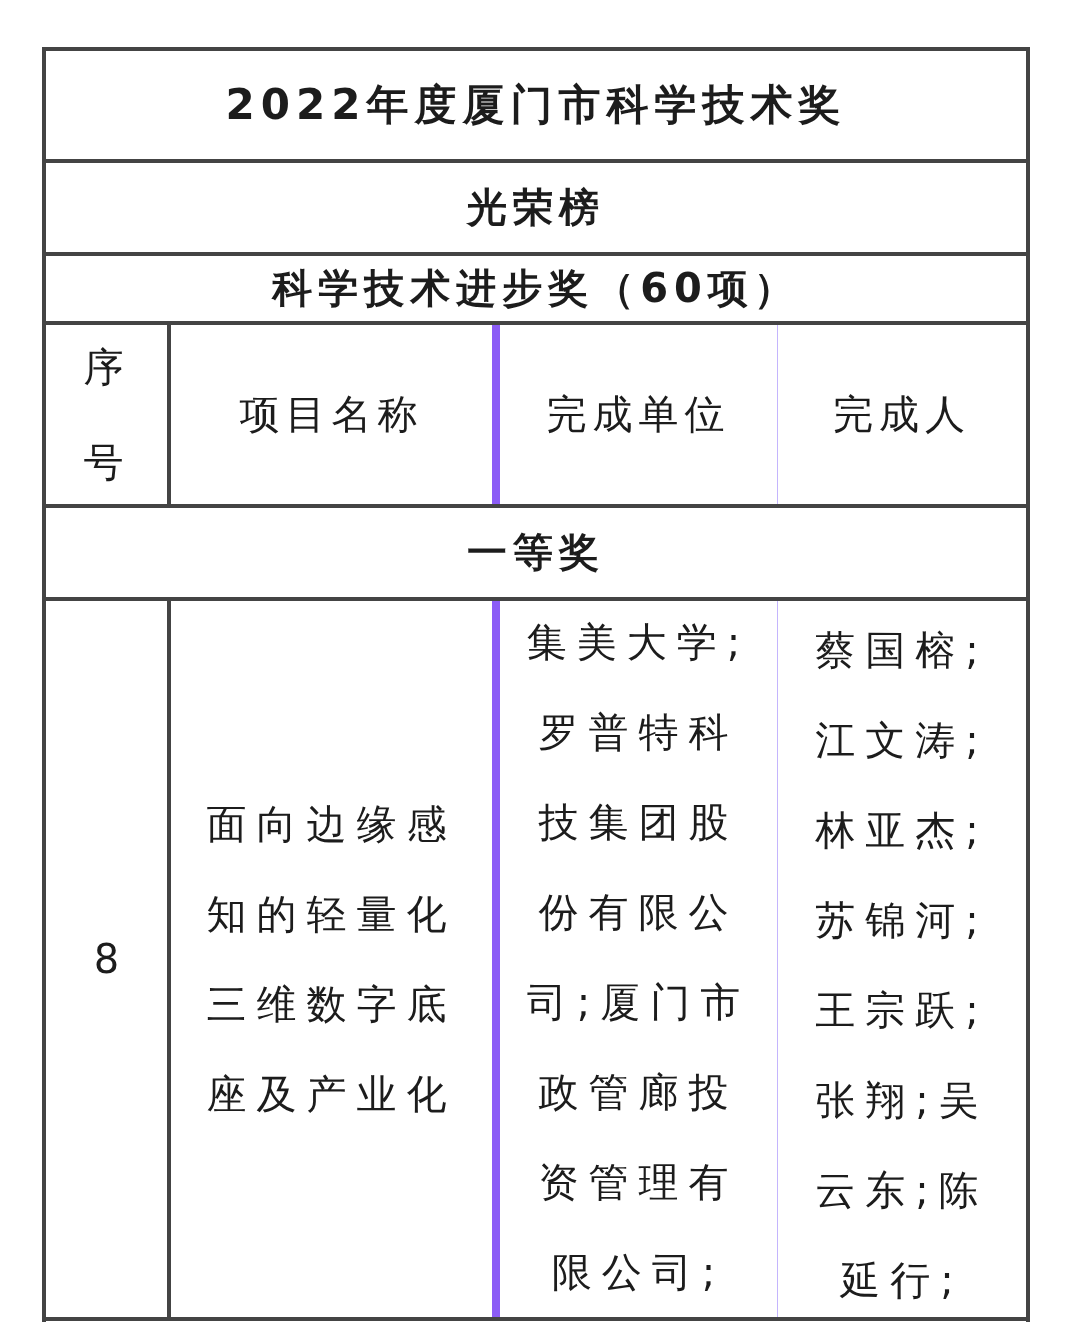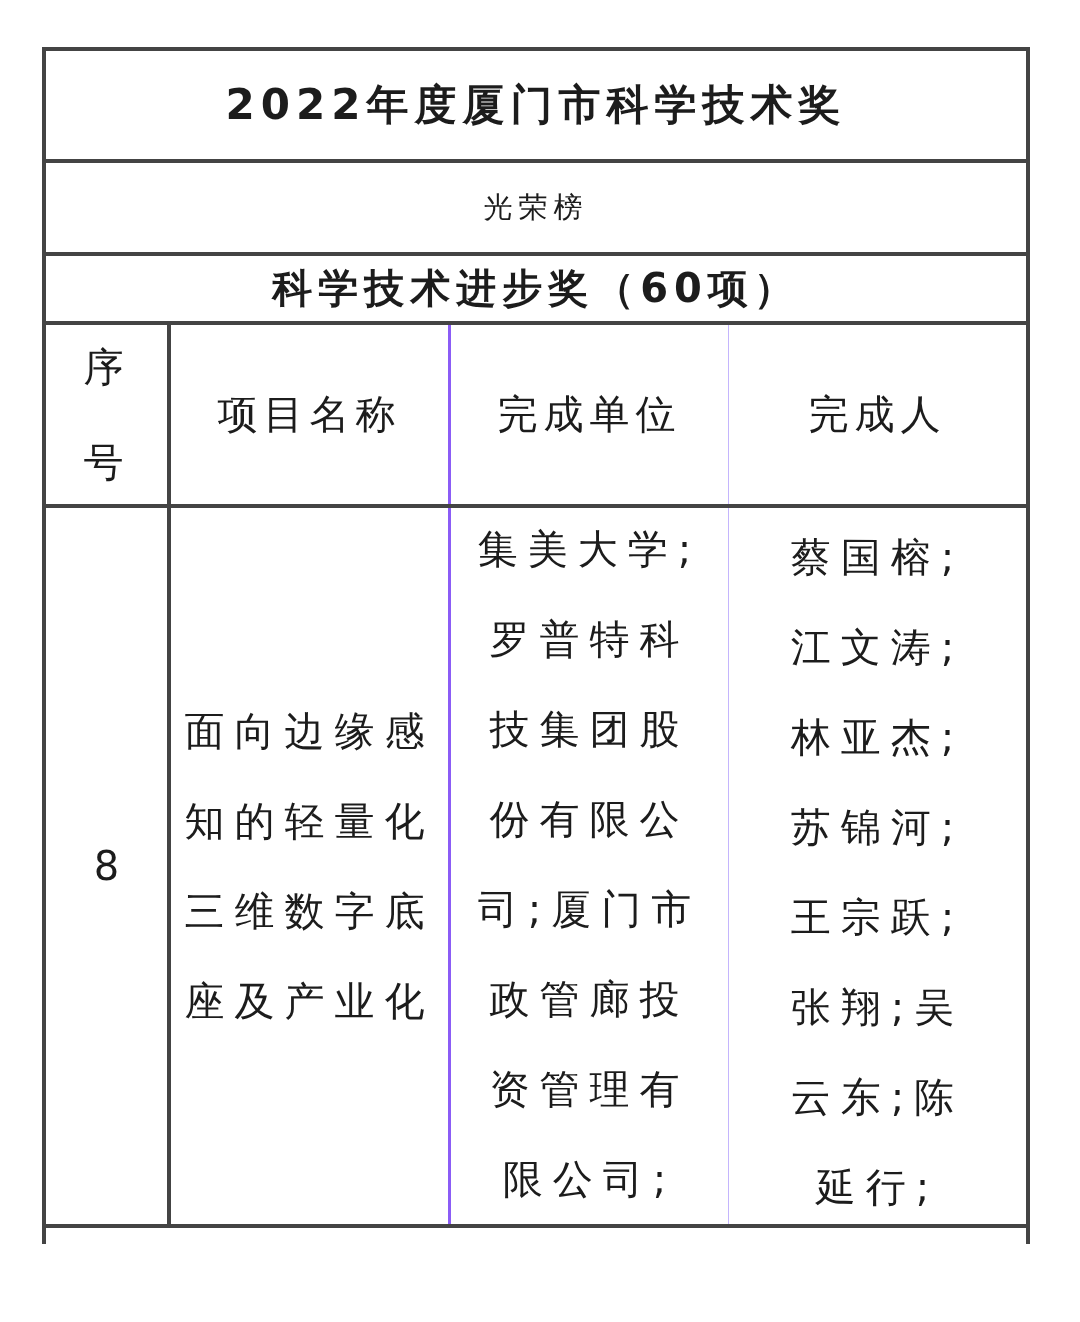--- a/index.html
+++ b/index.html
@@ -10,7 +10,7 @@
          border-top: 4px solid #444; display: flex; }
   .full { justify-content: center; align-items: center; letter-spacing: 6px; }
   .title { height: 112px; font-size: 42px; font-weight: bold; }
-  .sub { height: 93px; font-size: 29px; font-weight: normal; }
+  .sub { height: 93px; font-size: 40px; font-weight: bold; }
   .cat { height: 69px; font-size: 40px; font-weight: bold; }
   .grade { height: 93px; font-size: 40px; font-weight: bold; }
   .cell { box-sizing: border-box; display: flex; align-items: center; justify-content: center; text-align: center; }

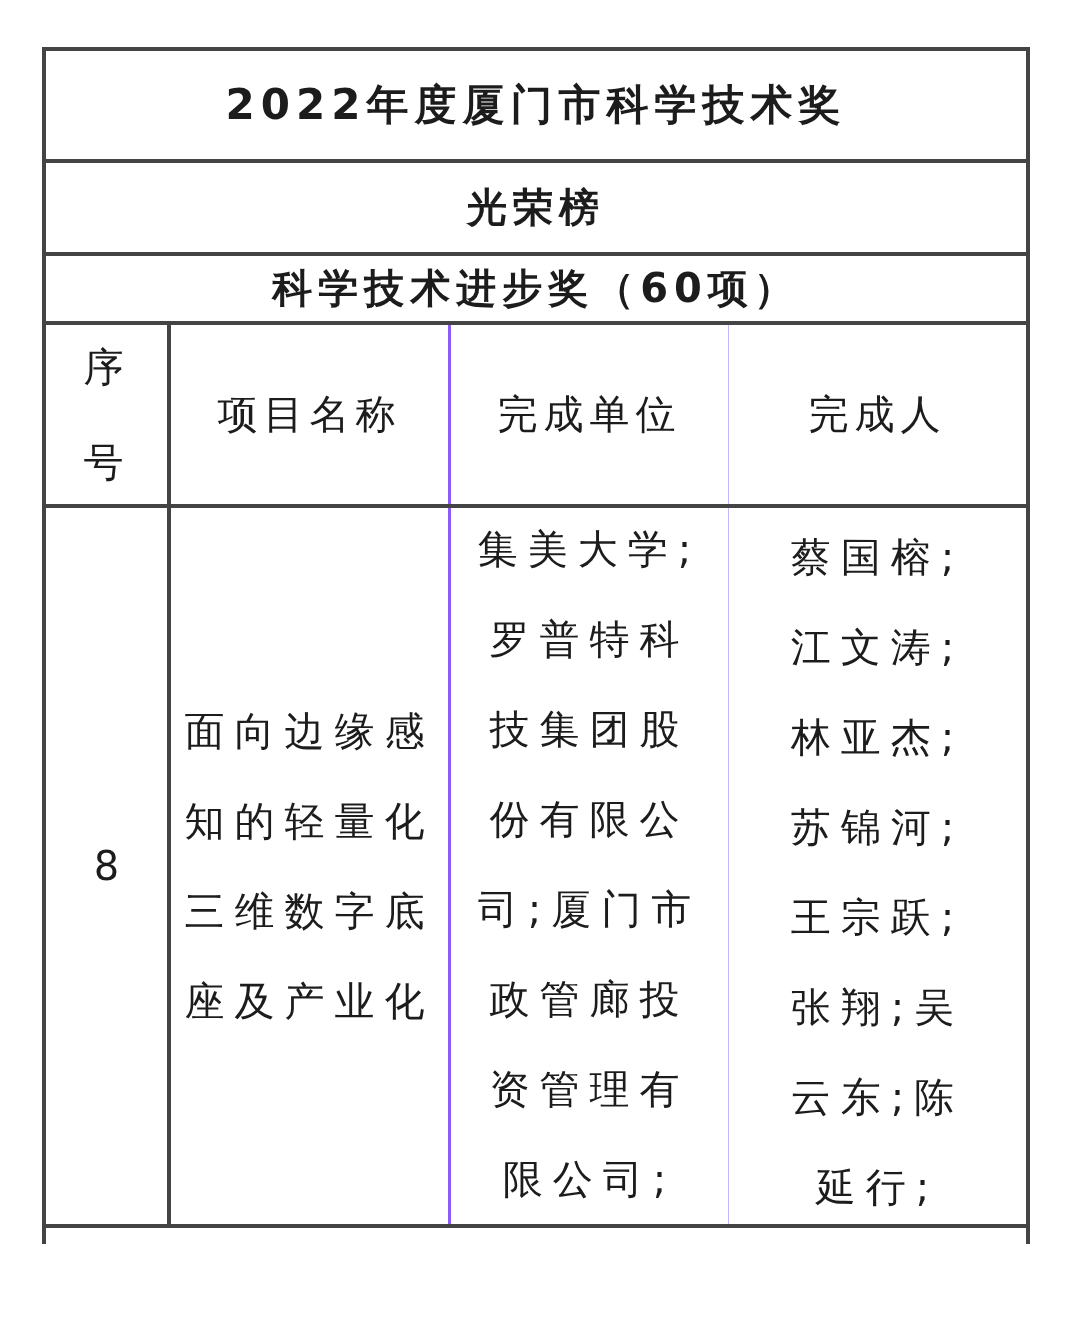--- a/index.html
+++ b/index.html
@@ -15,7 +15,7 @@
   .grade { height: 93px; font-size: 40px; font-weight: bold; }
   .cell { box-sizing: border-box; display: flex; align-items: center; justify-content: center; text-align: center; }
   .c1 { width: 125px; border-right: 4px solid #444; }
-  .c2 { width: 280px; border-right: 3px solid #8b5cf6; }
+  .c2 { width: 329px; border-right: 8px solid #8b5cf6; }
   .c3 { width: 278px; border-right: 1px solid #c4b5fd; }
   .c4 { flex: 1; border-radius: 11px; }
   .hdr { height: 183px; font-size: 40px; letter-spacing: 6px; }

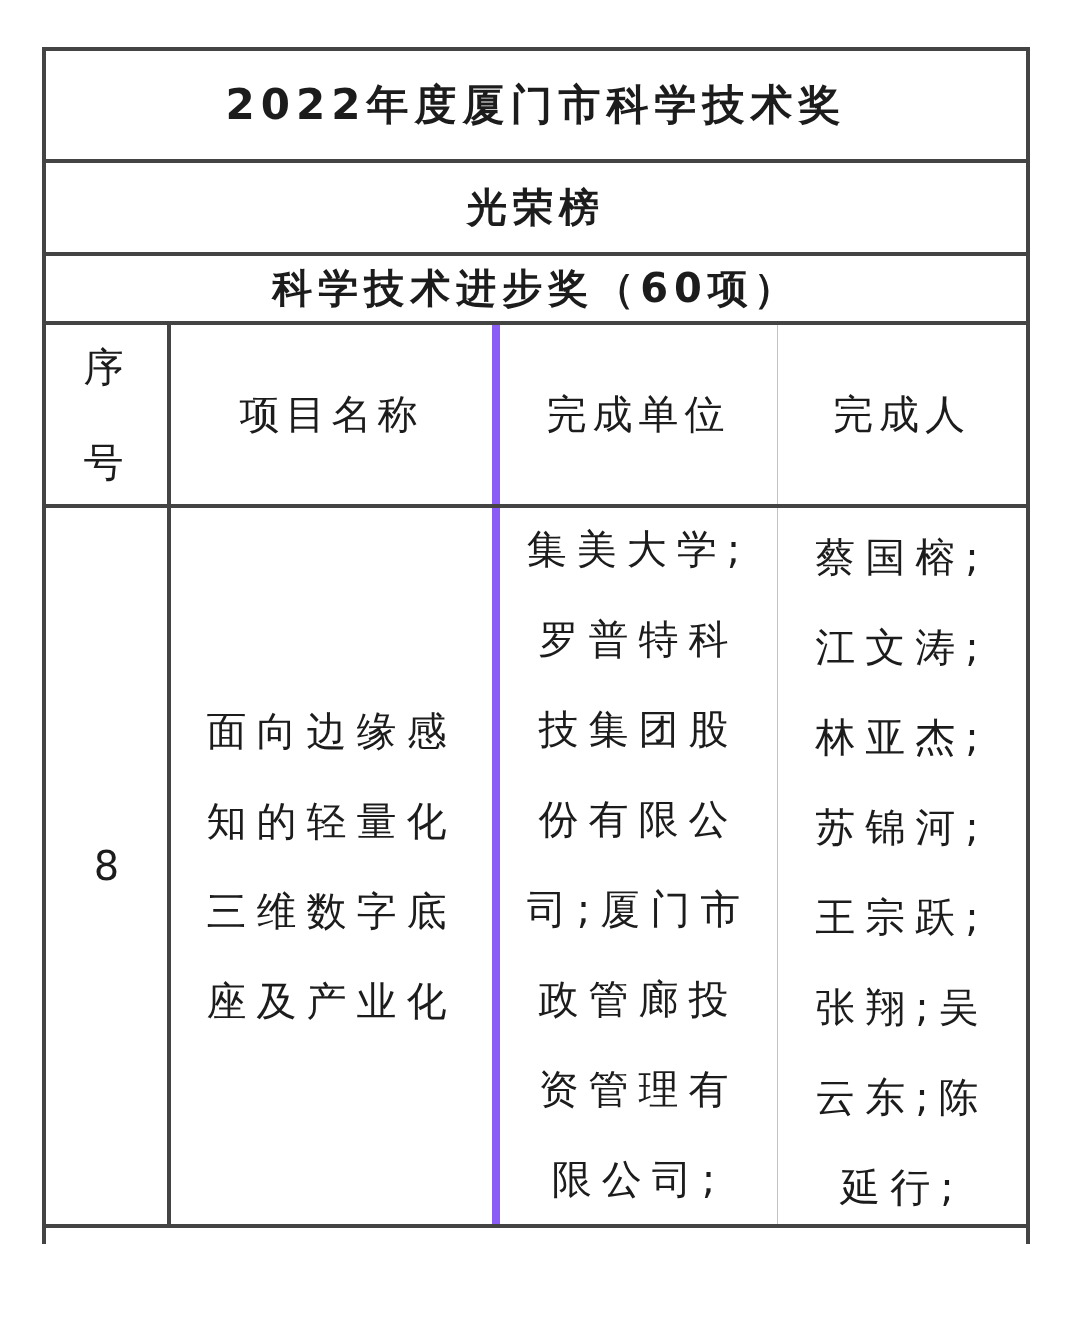--- a/index.html
+++ b/index.html
@@ -58,6 +58,9 @@
       <span>完成人</span>
     </div>
   </div>
+  <div class="row full grade">
+    <span>一等奖</span>
+  </div>
   <div class="row data">
     <div class="cell c1">
       <span>8</span>

